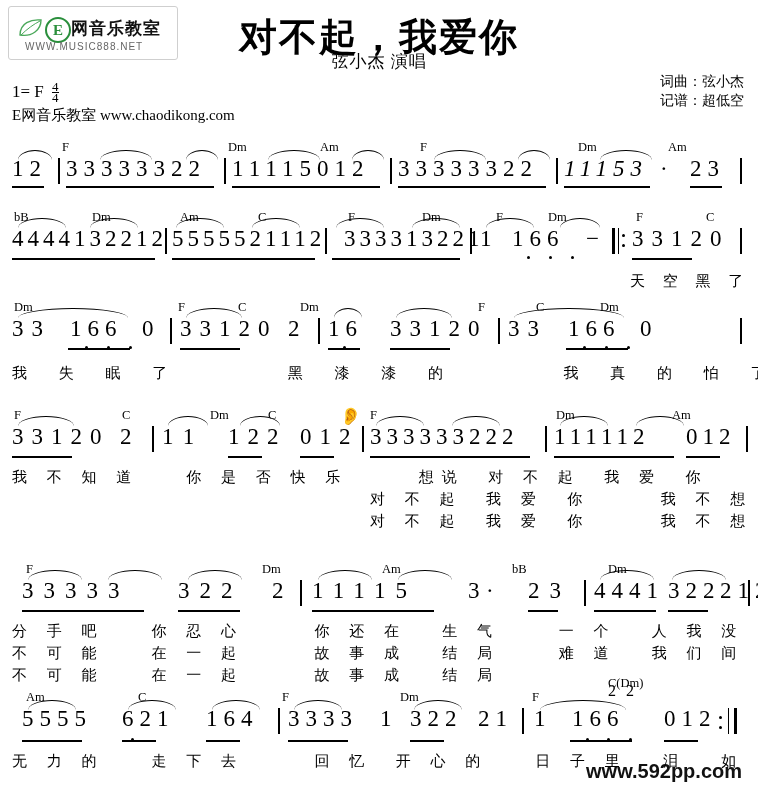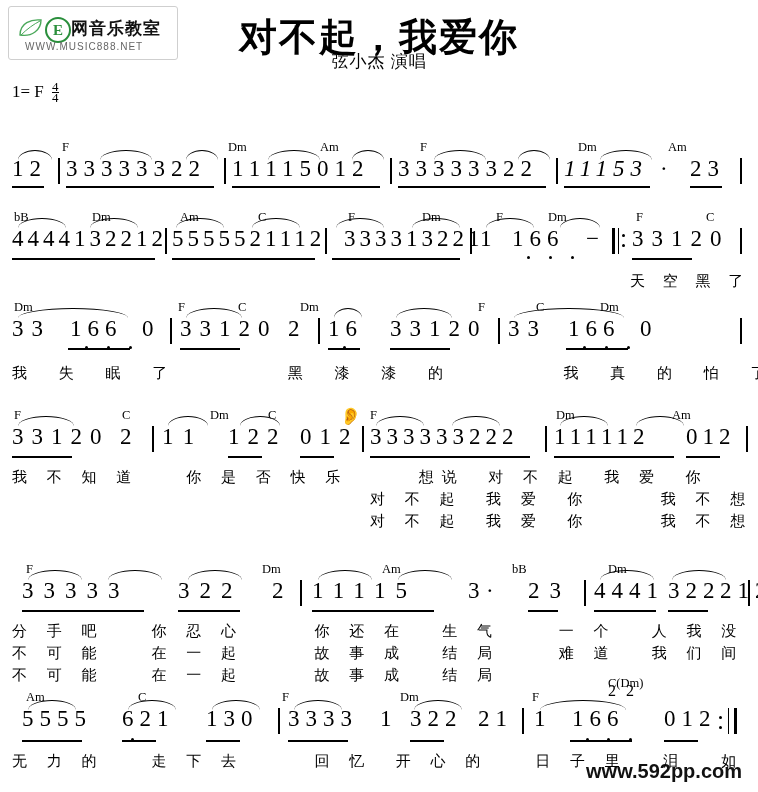--- a/index.html
+++ b/index.html
@@ -123,6 +123,10 @@
     </span>
   </div>
 
+  <div class="credit">
+    <div>词曲：弦小杰</div>
+    <div>记谱：超低空</div>
+  </div>
 
   <div class="footsite">www.592pp.com</div>
 

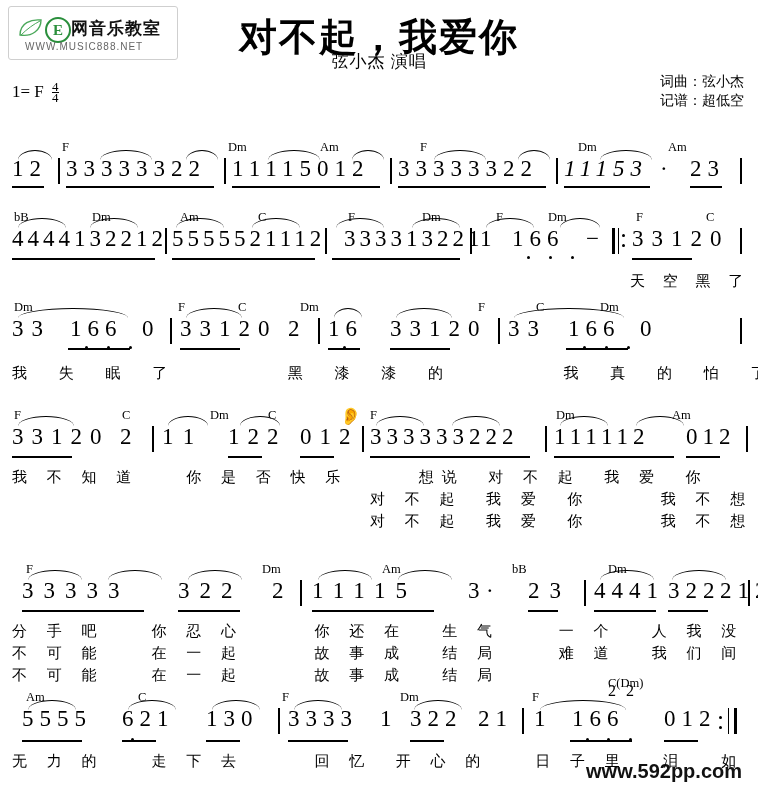--- a/index.html
+++ b/index.html
@@ -128,6 +128,7 @@
     <div>记谱：超低空</div>
   </div>
 
+  <div class="site">E网音乐教室 www.chaodikong.com</div>
   <div class="footsite">www.592pp.com</div>
 
   <div class="row" style="top:140px;">

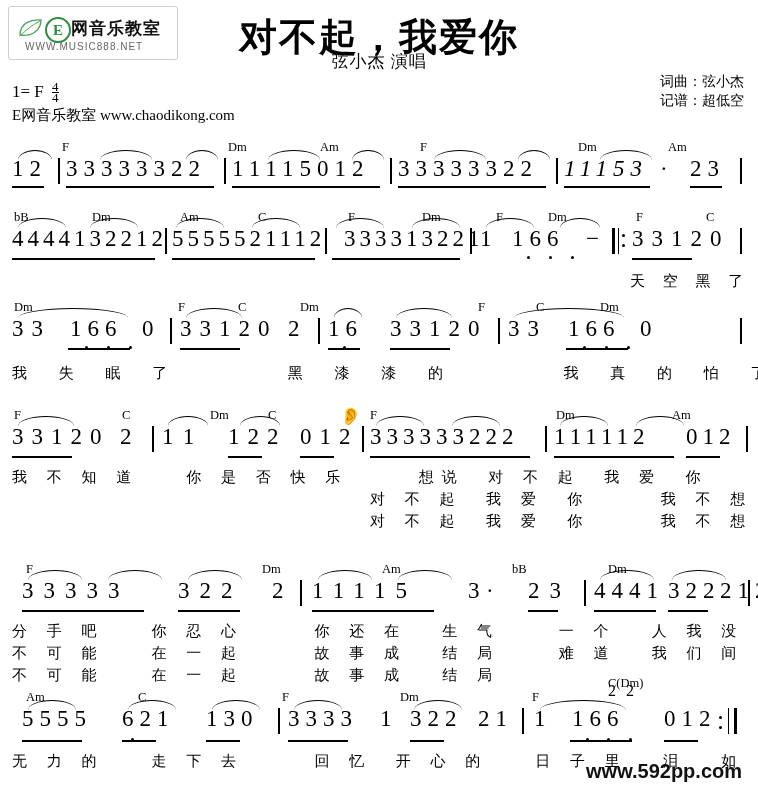--- a/index.html
+++ b/index.html
@@ -374,7 +374,7 @@
       <span class="note" style="left:22px;letter-spacing:6px;">5555</span>
       <span class="note" style="left:122px;letter-spacing:6px;">621</span>
       <span class="dot" style="left:131px;top:32px;"></span>
-      <span class="note" style="left:206px;letter-spacing:6px;">130</span>
+      <span class="note" style="left:206px;letter-spacing:6px;">164</span>
       <span class="bar" style="left:278px;"></span>
       <span class="note" style="left:288px;letter-spacing:6px;">3333</span>
       <span class="note" style="left:380px;">1</span>

